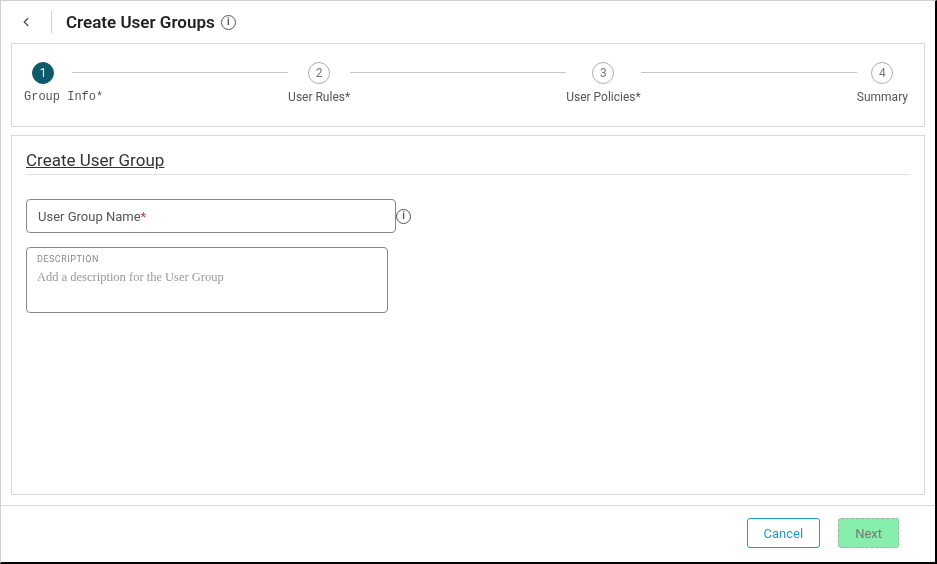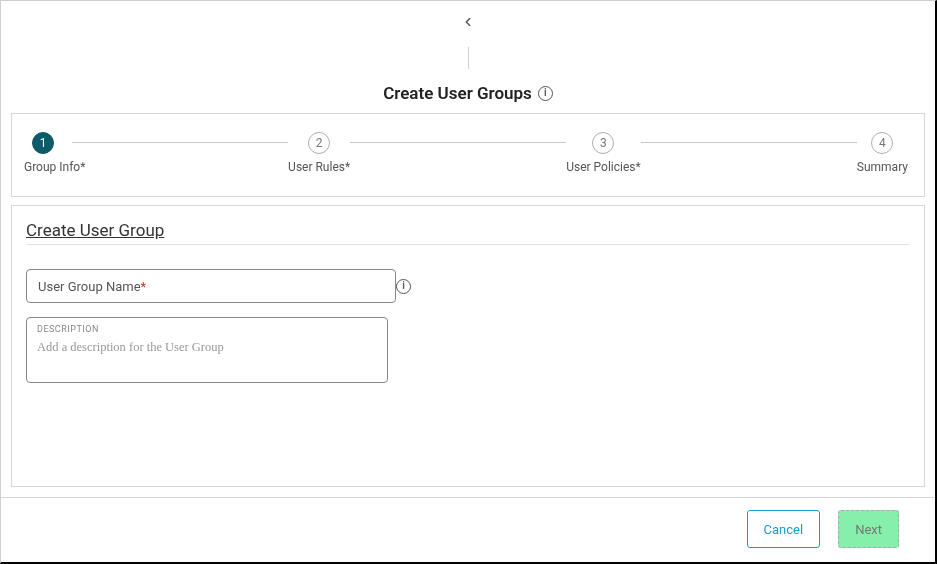--- a/index.html
+++ b/index.html
@@ -22,7 +22,6 @@
       align-items: center;
       padding: 10px 14px;
       gap: 14px;
-      flex-direction: column;
     }
     .back-btn {
       width: 22px;

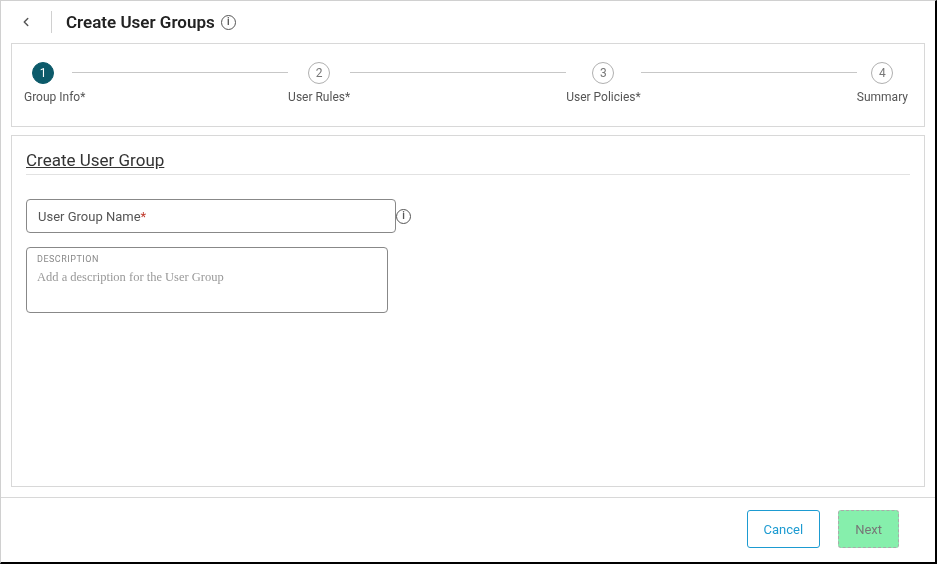--- a/index.html
+++ b/index.html
@@ -123,7 +123,7 @@
       white-space: nowrap;
       text-align: center;
     }
-    .step-col.first .step-label { margin-left: -8px; }
+    .step-col.first .step-label { margin-left: -8px; font-family: Liberation Mono, monospace; }
 
     
     .form-panel {

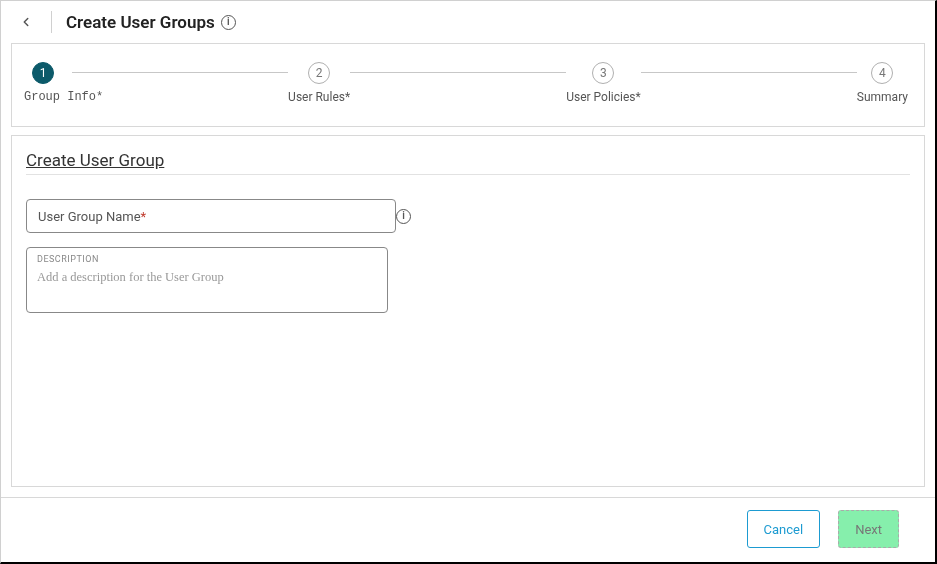--- a/index.html
+++ b/index.html
@@ -201,7 +201,7 @@
       gap: 18px;
     }
     .btn {
-      height: 38px;
+      height: 30px;
       padding: 0 16px;
       font-size: 13px;
       border-radius: 3px;

